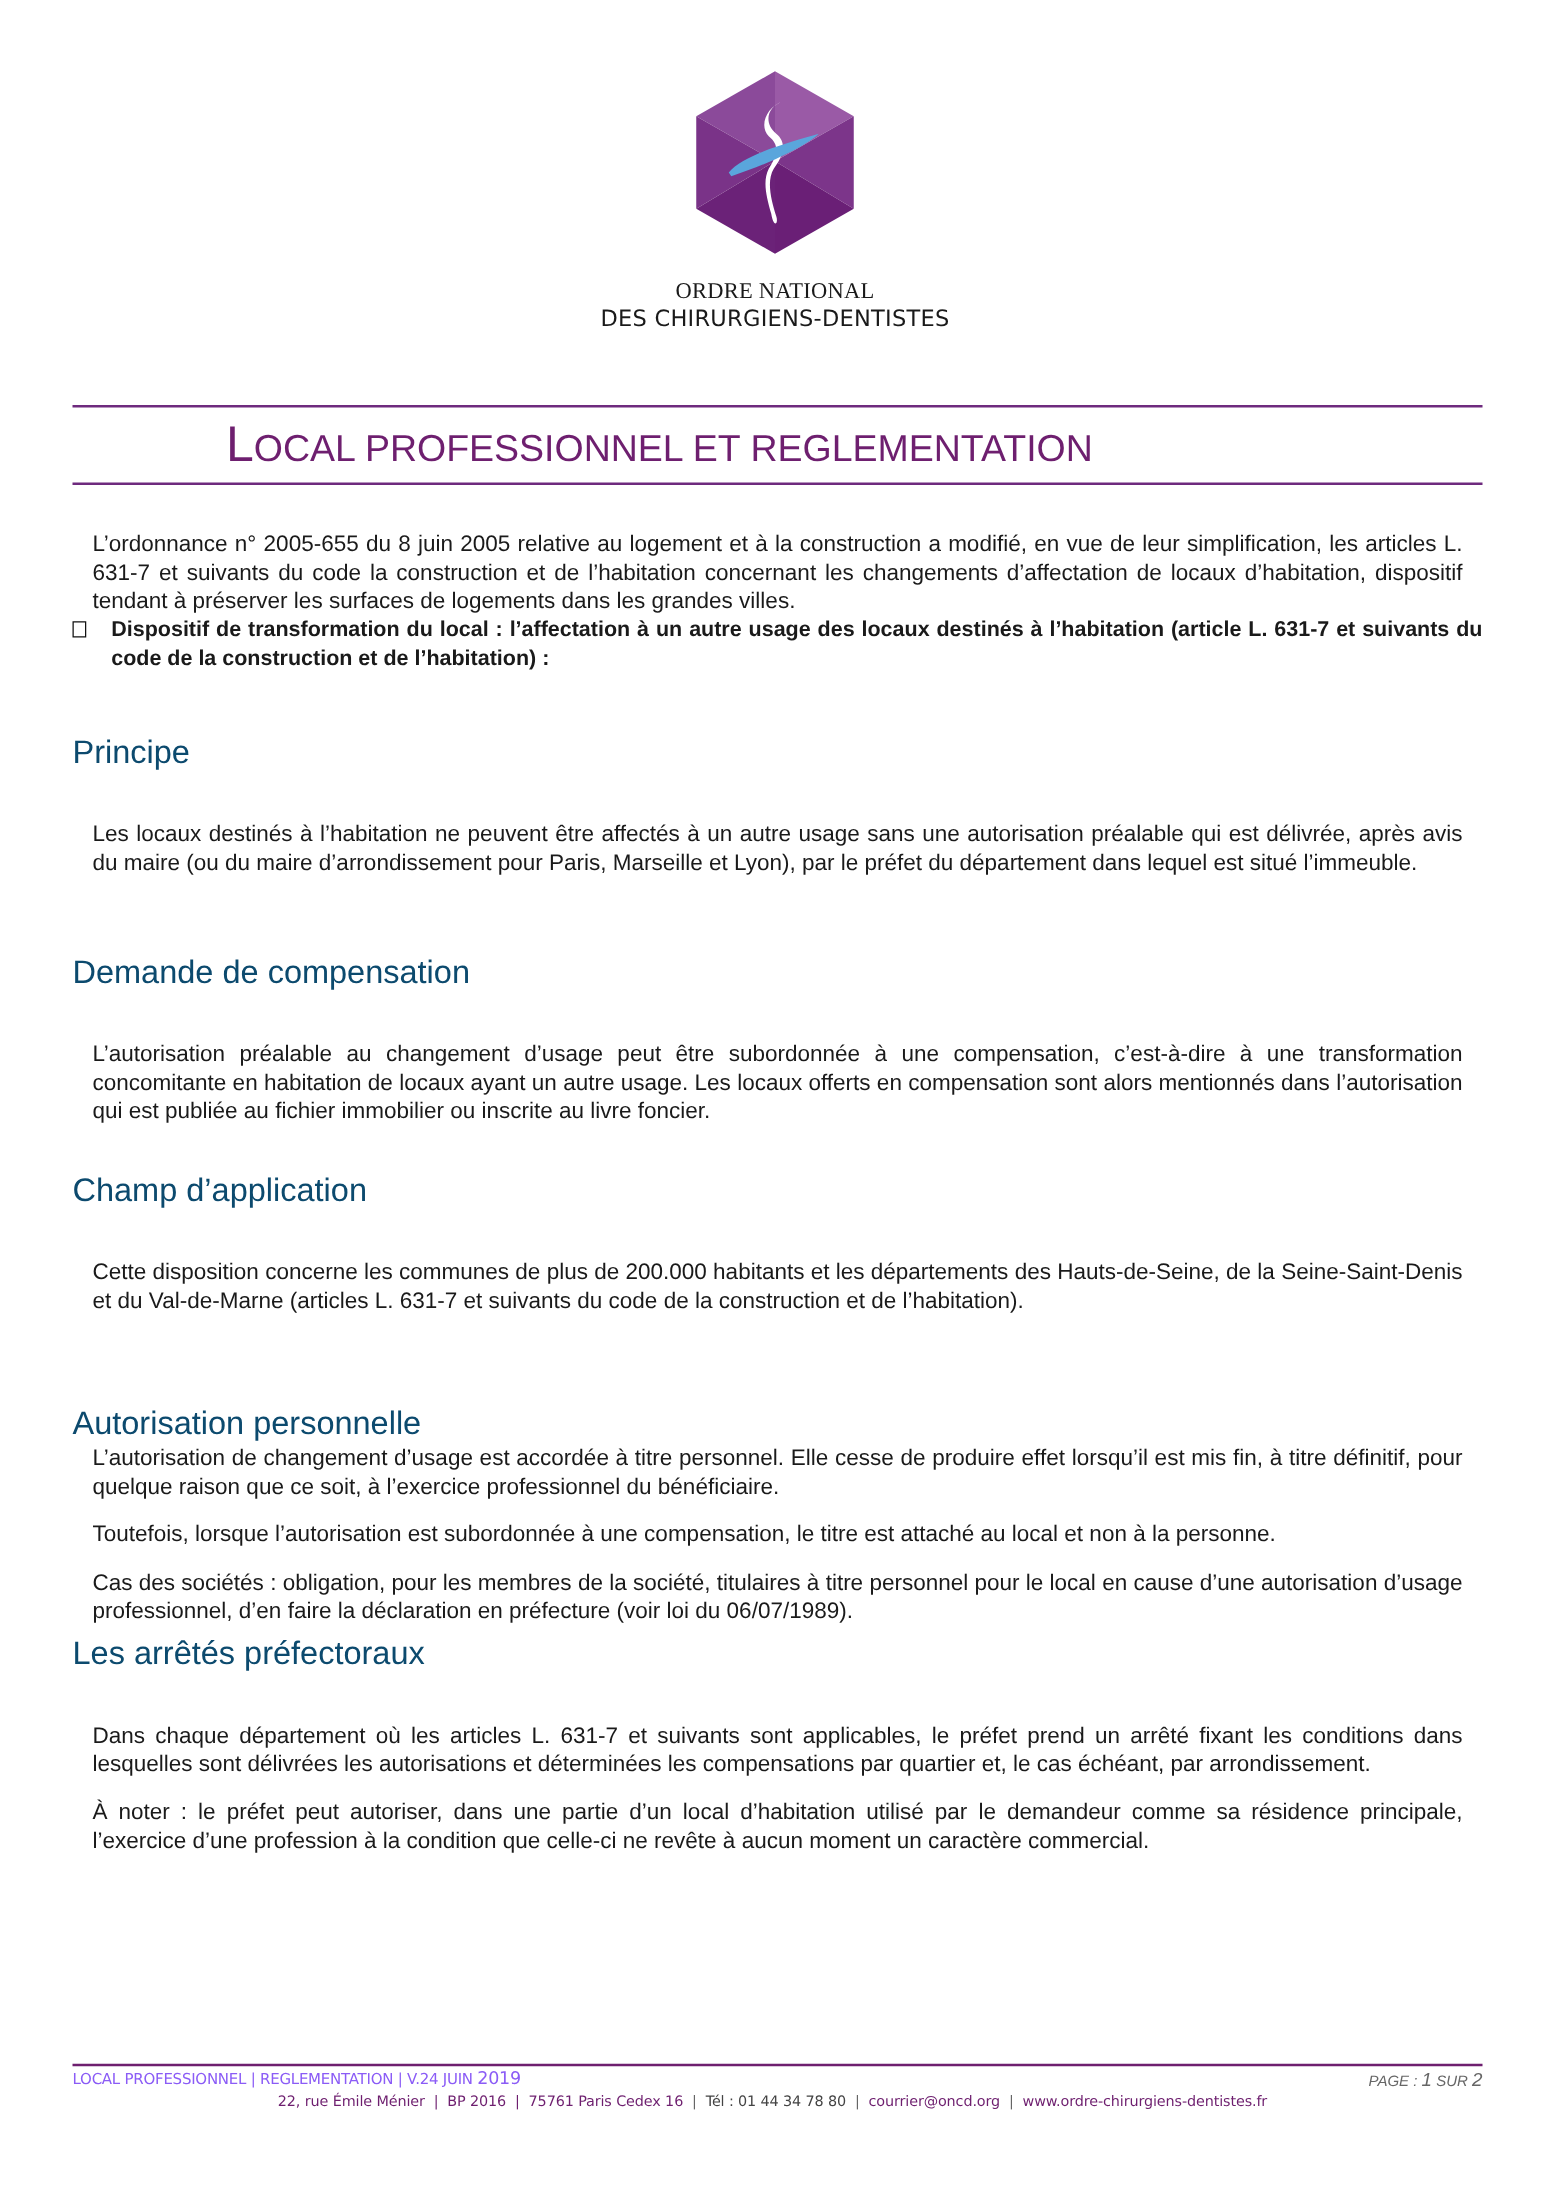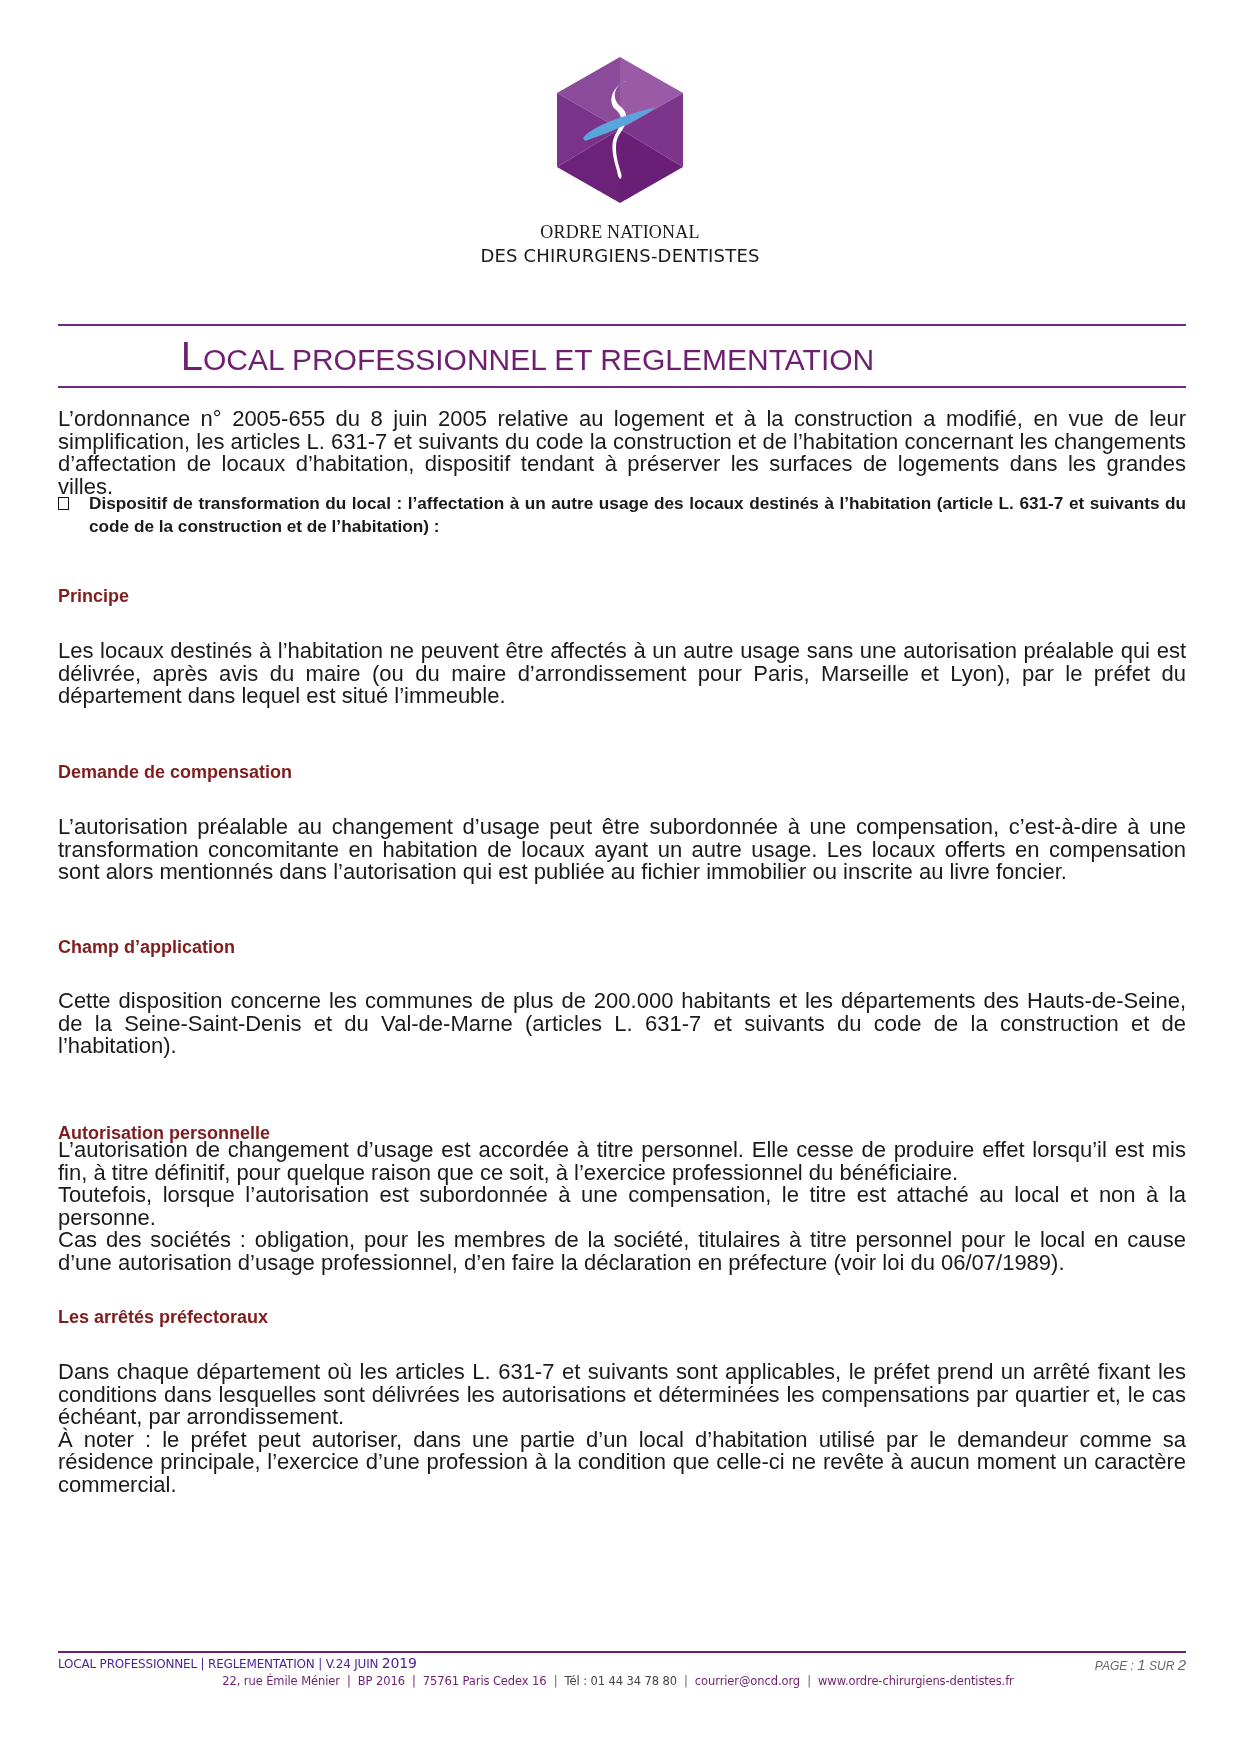--- a/index.html
+++ b/index.html
@@ -14,7 +14,7 @@
   .doc-title { position: absolute; left: 0; width: 1055px; top: 334px; text-align: center; font-family: "Liberation Sans", sans-serif; color: #6e1f6f; font-size: 30px; letter-spacing: 0px; text-transform: uppercase; }
   .doc-title .big { font-size: 40px; }
   .content { position: absolute; left: 58px; width: 1128px; }
-  p.body { margin: 0; font-size: 22px; line-height: 22.5px; text-align: justify; color: #1a1a1a; }
+  p.body { margin: 16px; font-size: 18px; line-height: 22.5px; text-align: justify; color: #1a1a1a; }
   .bullet { position: absolute; left: 58px; width: 1128px; display: flex; }
   .bullet .box { width: 9px; height: 11px; border: 1.6px solid #111; margin-top: 5px; margin-right: 20px; flex: 0 0 auto; }
   .bullet p { margin: 0; font-size: 17.2px; line-height: 22.5px; text-align: justify; flex: 1; font-weight: bold; }

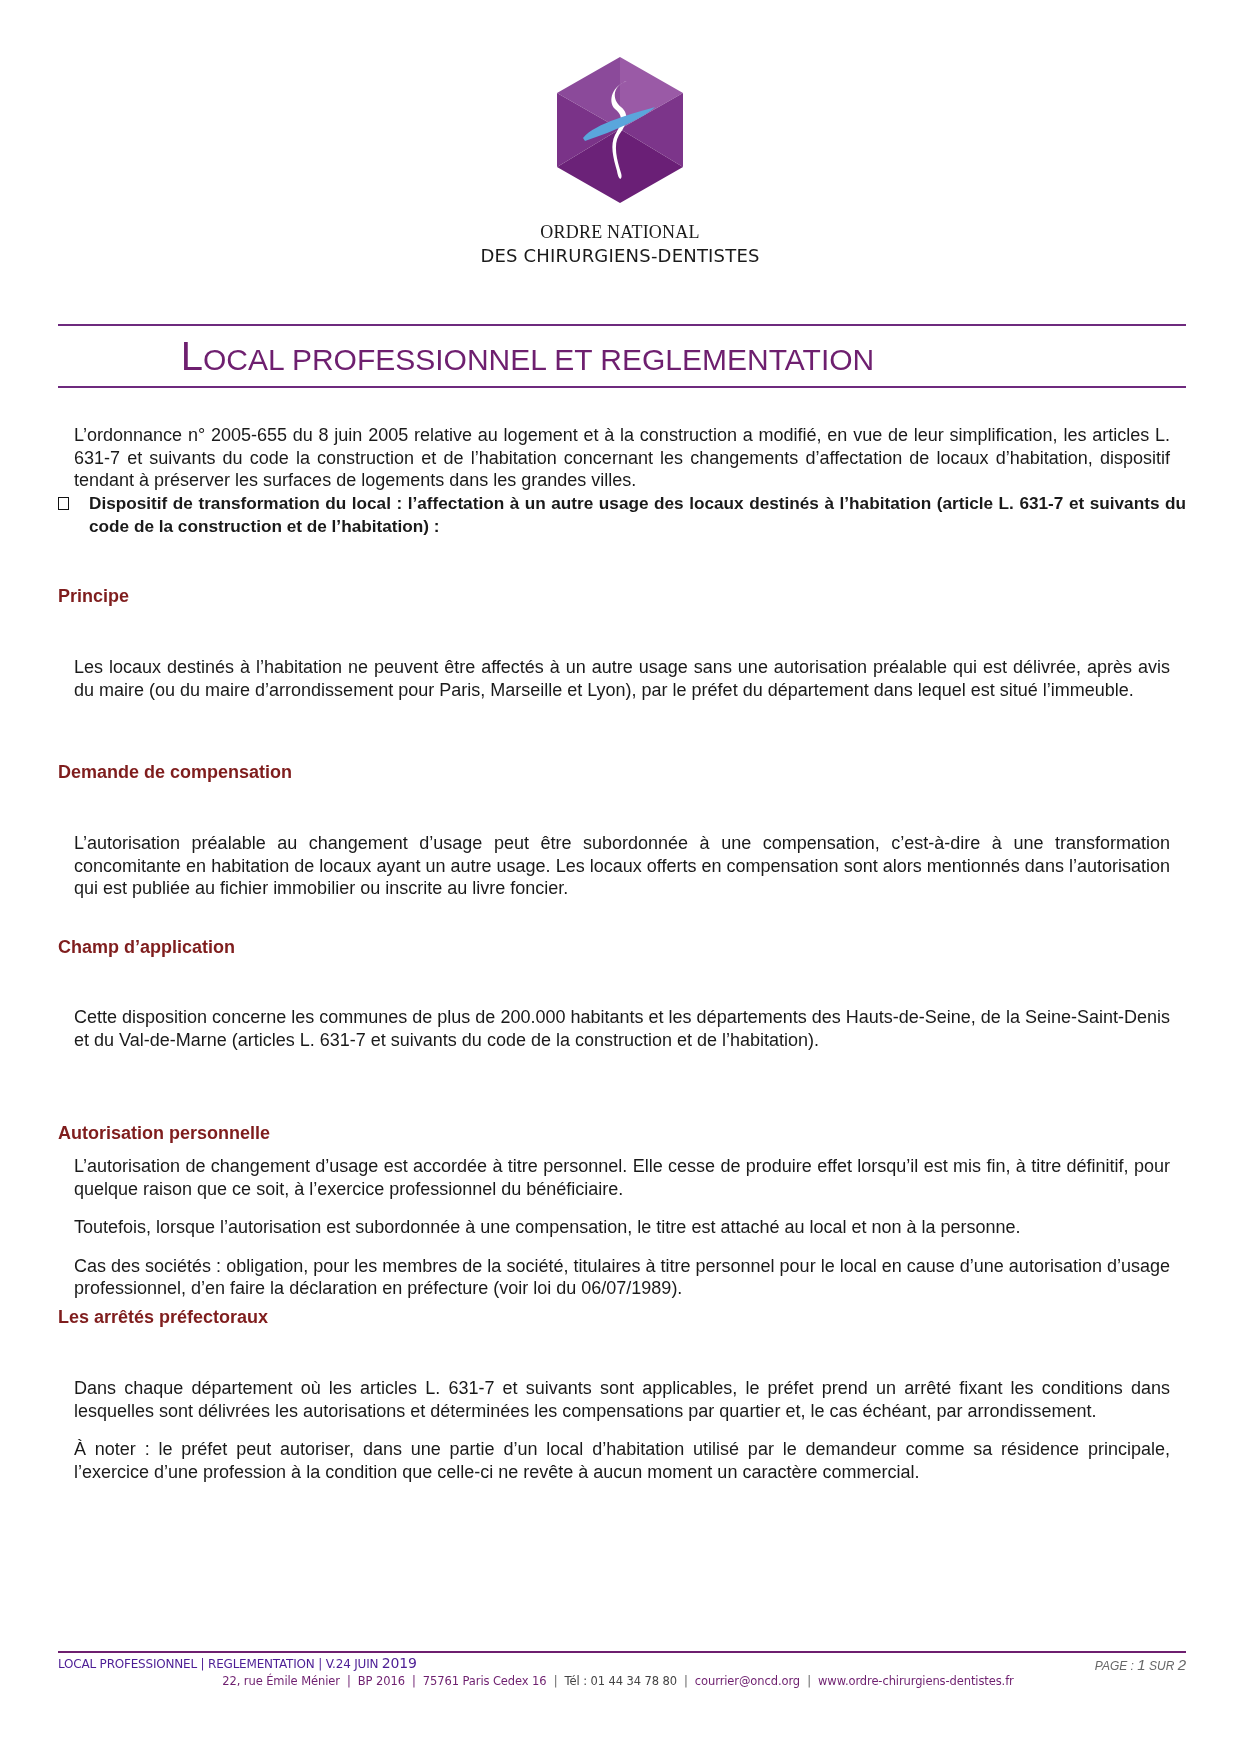--- a/index.html
+++ b/index.html
@@ -18,7 +18,7 @@
   .bullet { position: absolute; left: 58px; width: 1128px; display: flex; }
   .bullet .box { width: 9px; height: 11px; border: 1.6px solid #111; margin-top: 5px; margin-right: 20px; flex: 0 0 auto; }
   .bullet p { margin: 0; font-size: 17.2px; line-height: 22.5px; text-align: justify; flex: 1; font-weight: bold; }
-  h2.section { position: absolute; left: 58px; margin: 0; font-weight: bold; font-size: 18px; color: #7f1d1d; }
+  h2.section { position: absolute; left: 58px; margin: 0; font-weight: normal; font-size: 26px; color: #0c4a6e; }
   .footer-rule { position: absolute; left: 58px; width: 1128px; top: 1651px; height: 2px; background: #6e1f6f; }
   .footer-left { position: absolute; left: 58px; top: 1655px; font-family: "DejaVu Sans", sans-serif; font-size: 12px; color: #4c1d95; letter-spacing: -0.2px; }
   .footer-left .yr { font-size: 14px; }

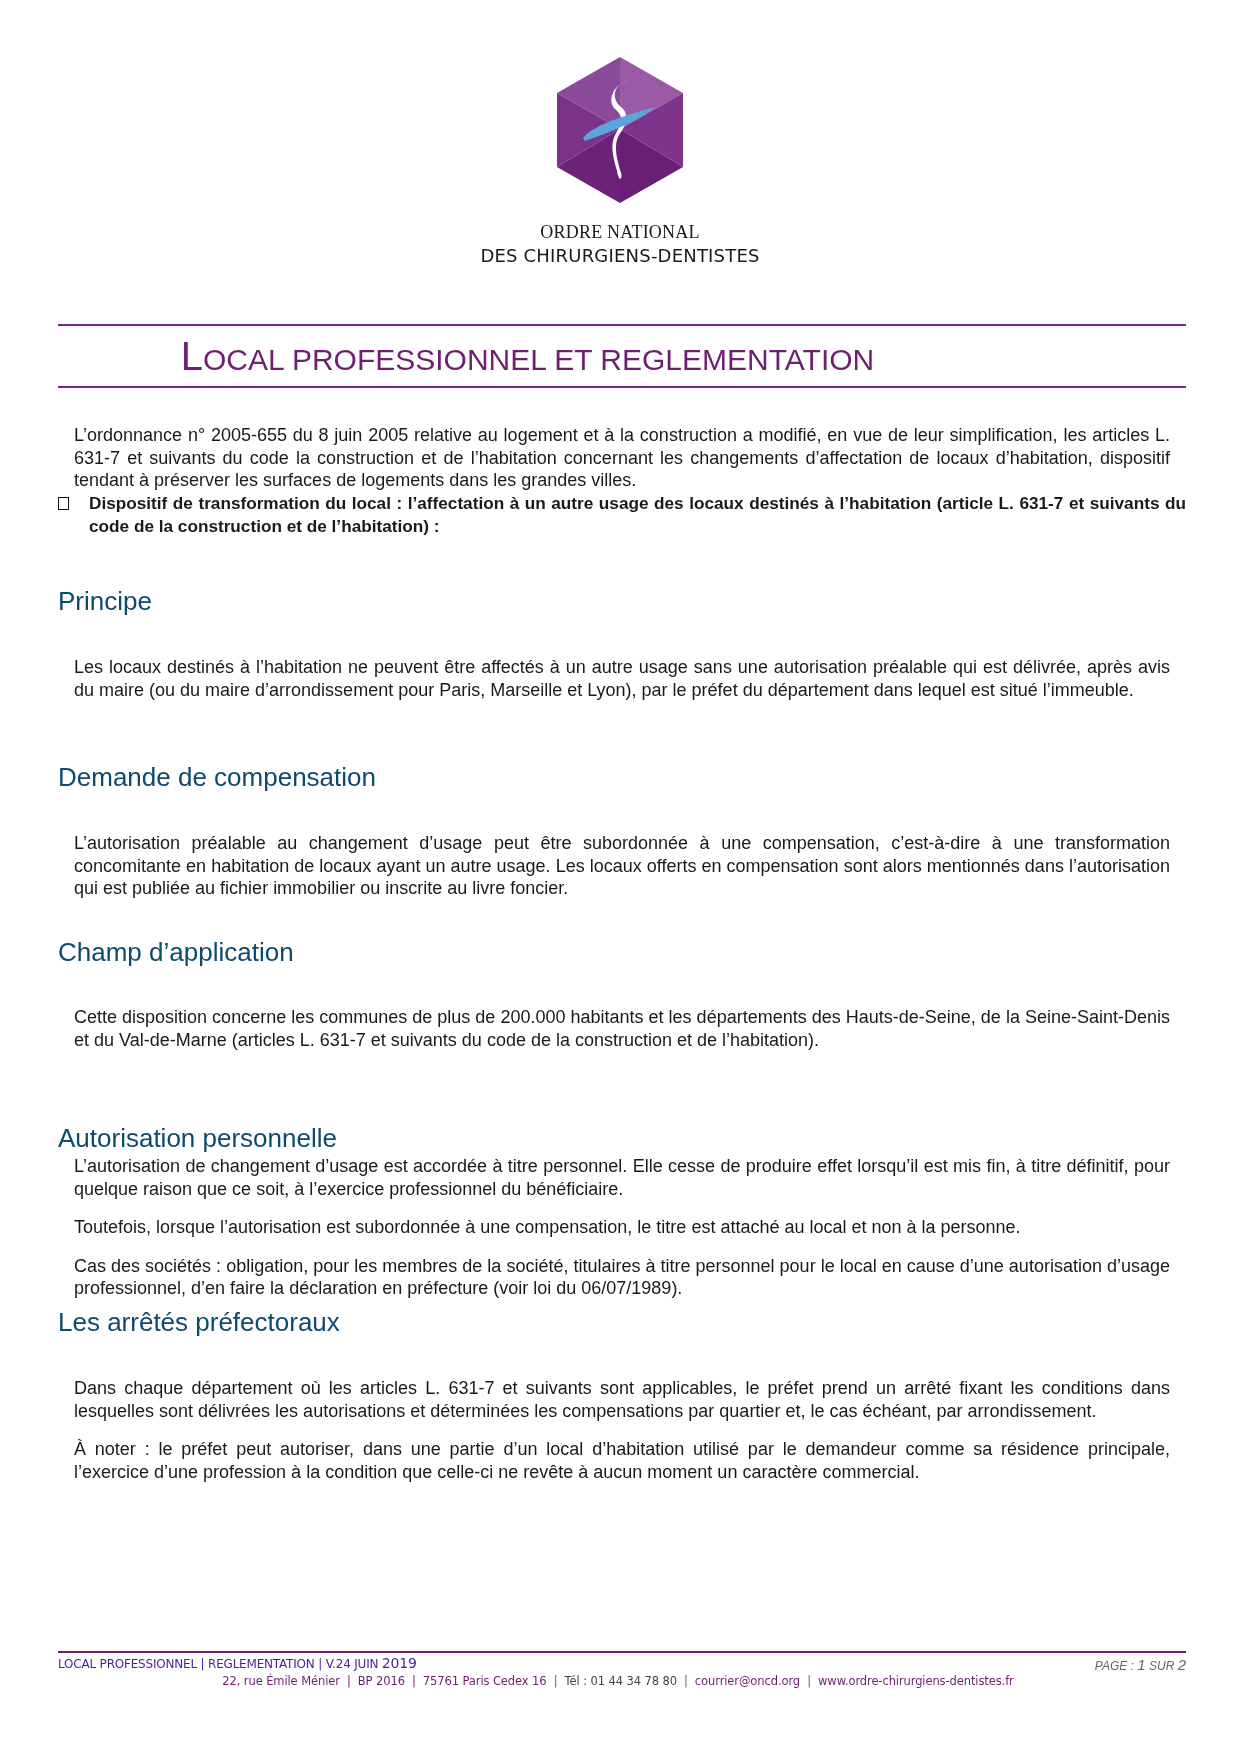--- a/index.html
+++ b/index.html
@@ -20,7 +20,7 @@
   .bullet p { margin: 0; font-size: 17.2px; line-height: 22.5px; text-align: justify; flex: 1; font-weight: bold; }
   h2.section { position: absolute; left: 58px; margin: 0; font-weight: normal; font-size: 26px; color: #0c4a6e; }
   .footer-rule { position: absolute; left: 58px; width: 1128px; top: 1651px; height: 2px; background: #6e1f6f; }
-  .footer-left { position: absolute; left: 58px; top: 1655px; font-family: "DejaVu Sans", sans-serif; font-size: 12px; color: #4c1d95; letter-spacing: -0.2px; }
+  .footer-left { position: absolute; left: 58px; top: 1655px; font-family: "DejaVu Sans", sans-serif; font-size: 12px; color: #8b5cf6; letter-spacing: -0.2px; }
   .footer-left .yr { font-size: 14px; }
   .footer-right { position: absolute; right: 54px; top: 1656px; font-size: 12px; color: #666; font-style: italic; margin-left: 36px; }
   .footer-right .n { font-size: 15px; }

